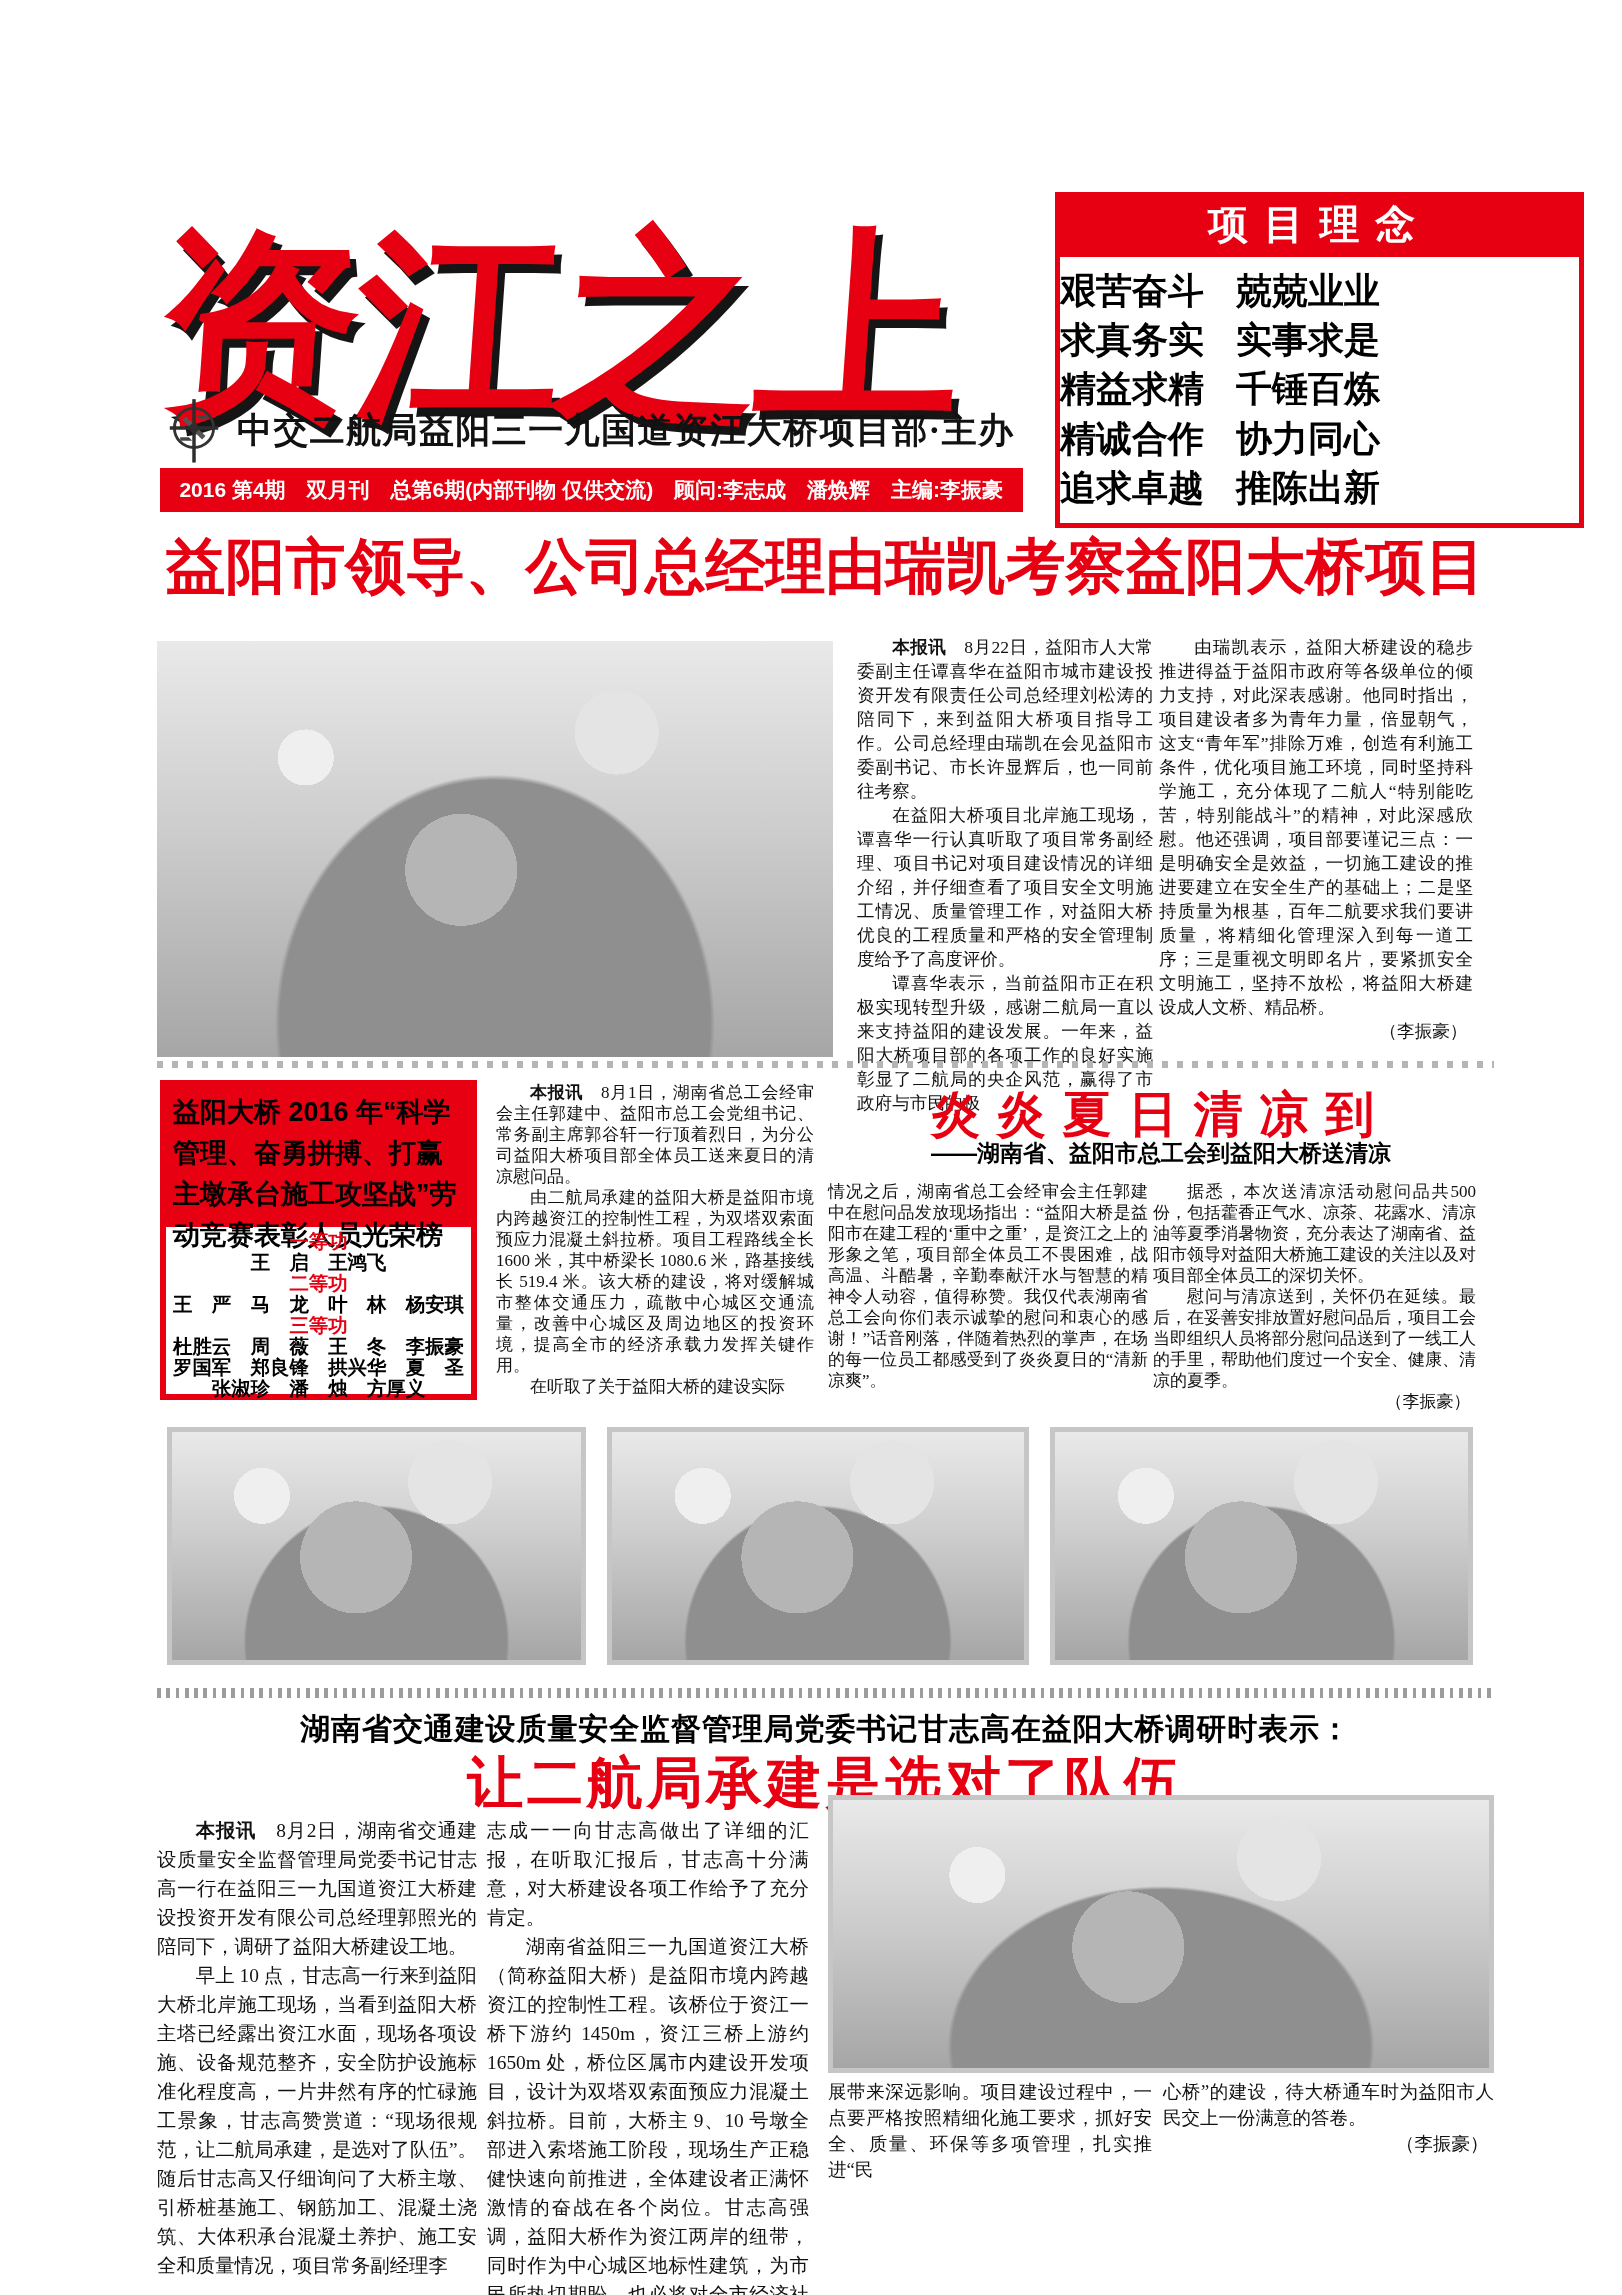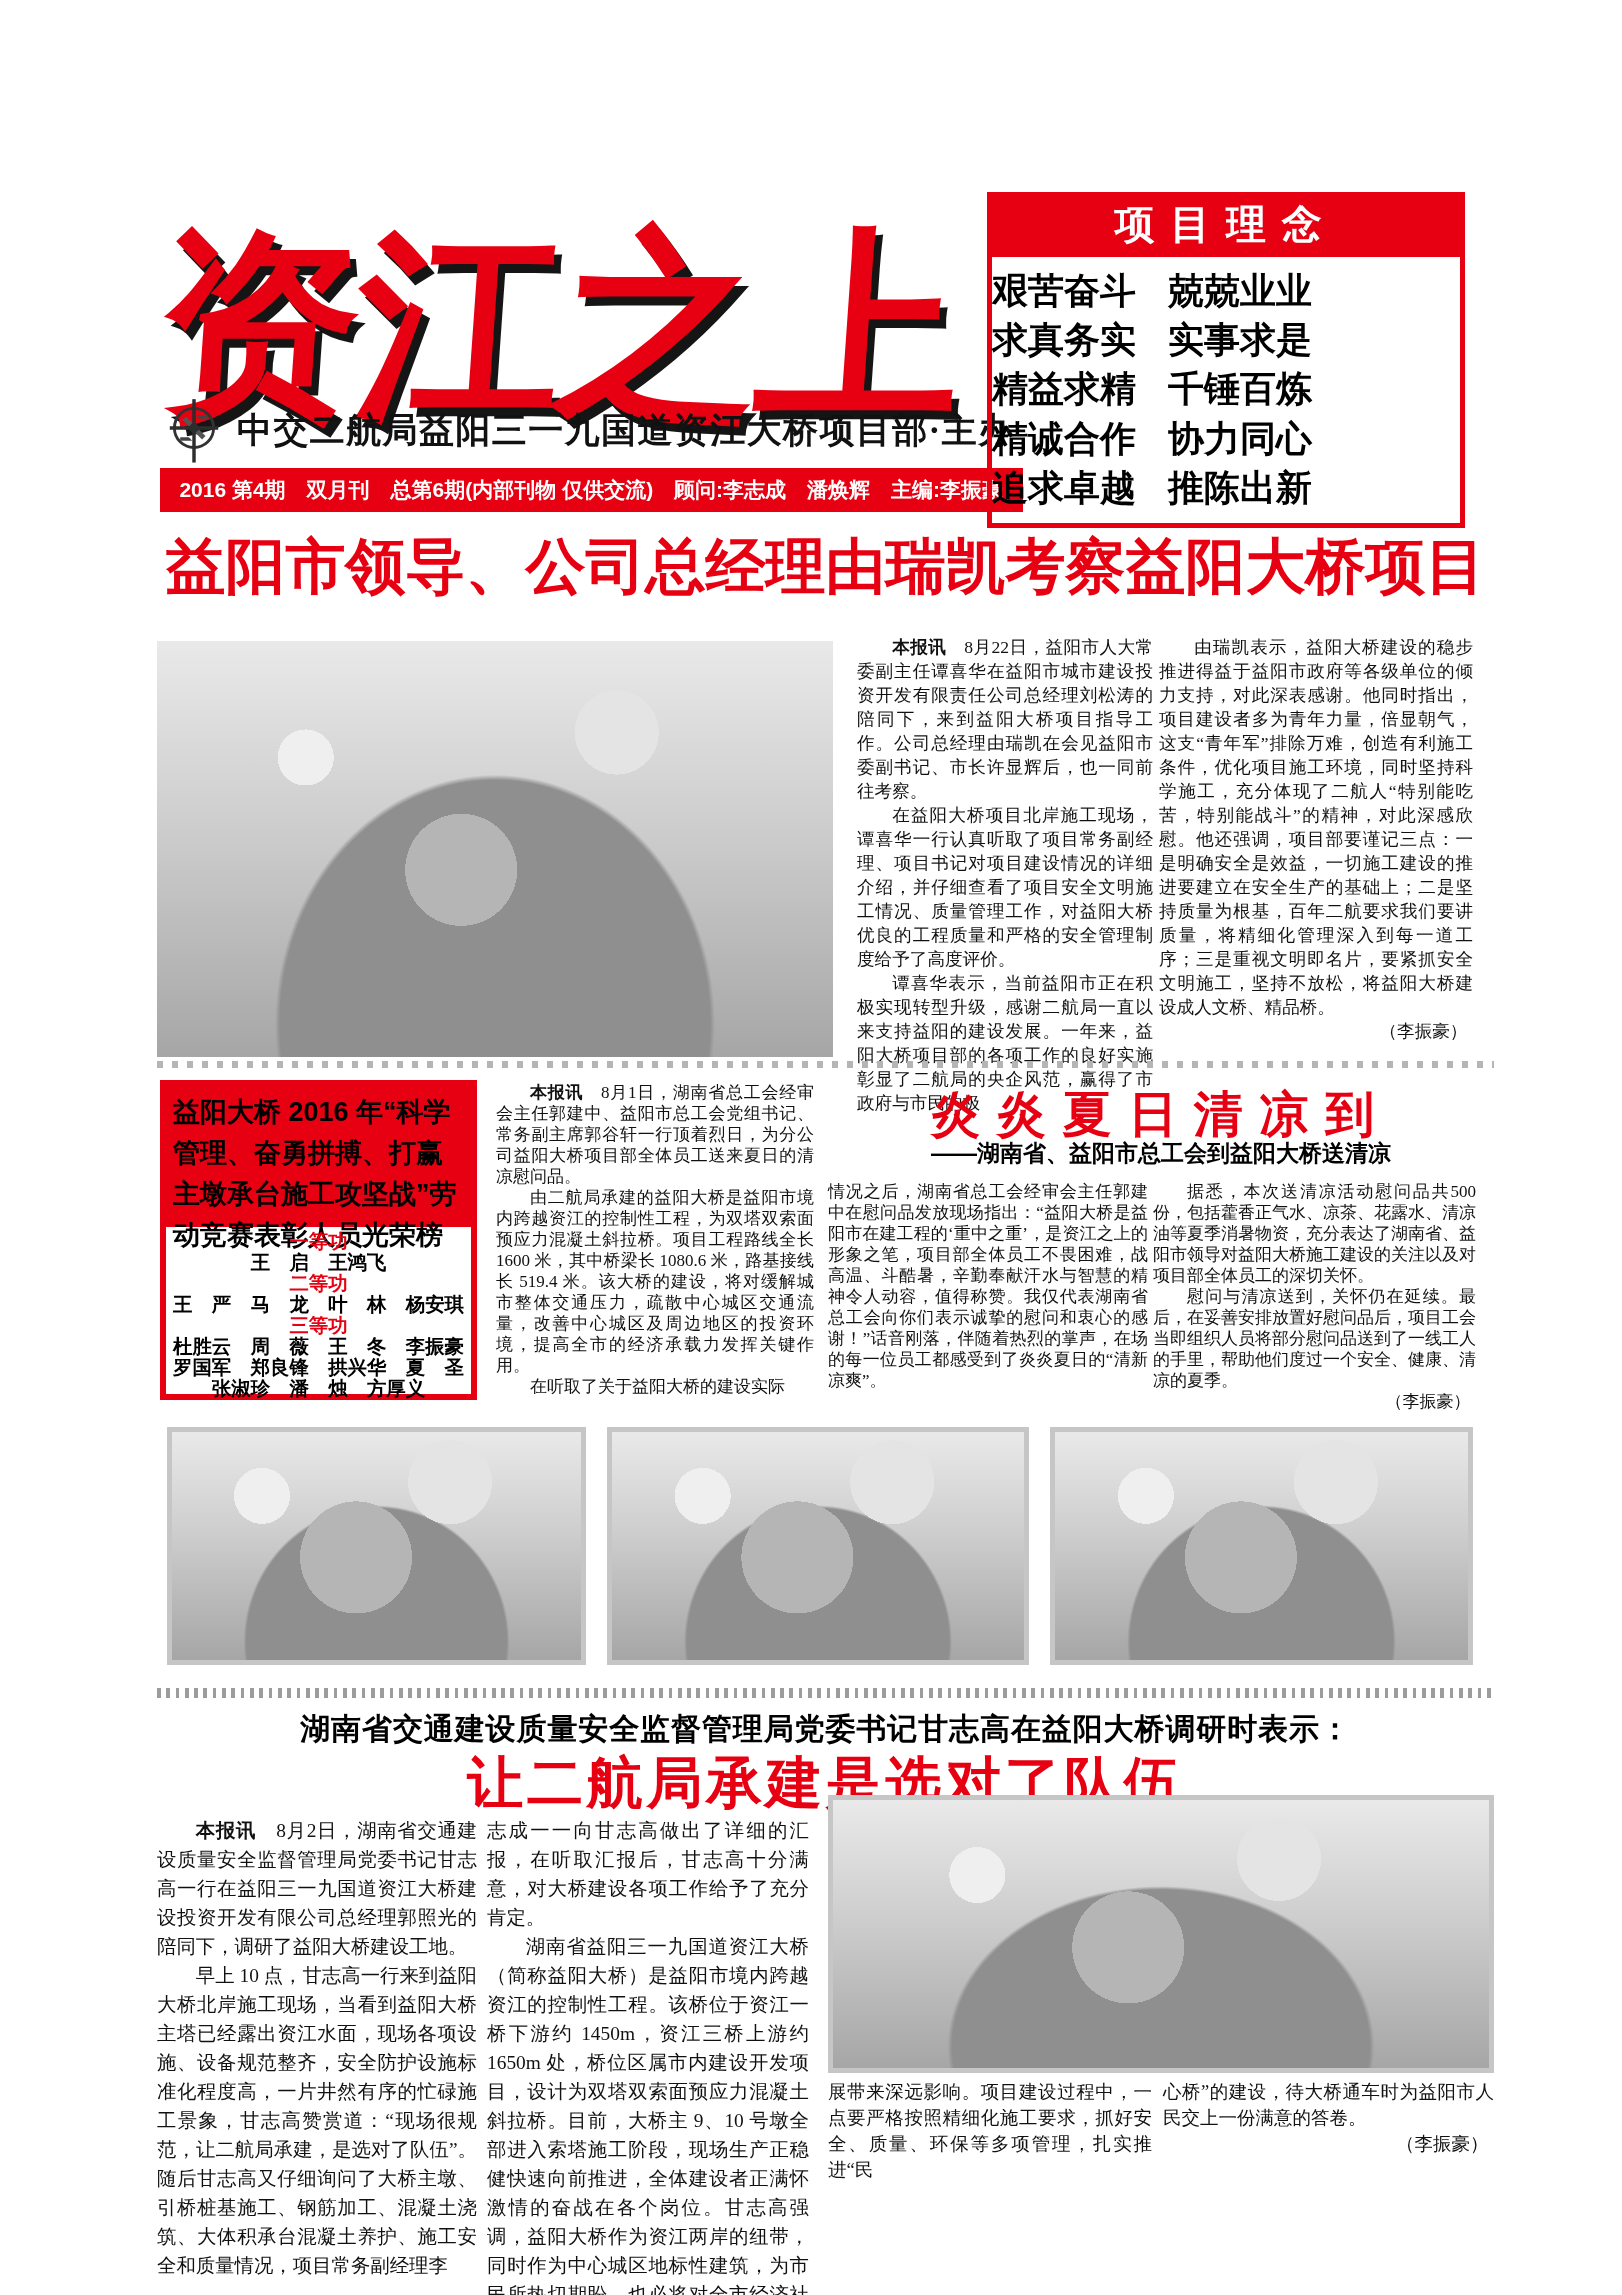--- a/index.html
+++ b/index.html
@@ -19,7 +19,7 @@
   .logo{left:165px;top:398px;width:58px;height:68px;}
 
   
-  .ph-box{left:987px;top:192px;width:478px;height:336px;}
+  .ph-box{left:1055px;top:192px;width:529px;height:336px;}
   .ph-head{height:65px;background:var(--red);color:#fff;text-align:center;
     font-family:"Liberation Sans",sans-serif;font-weight:bold;font-size:40px;line-height:65px;
     letter-spacing:15.7px;}

